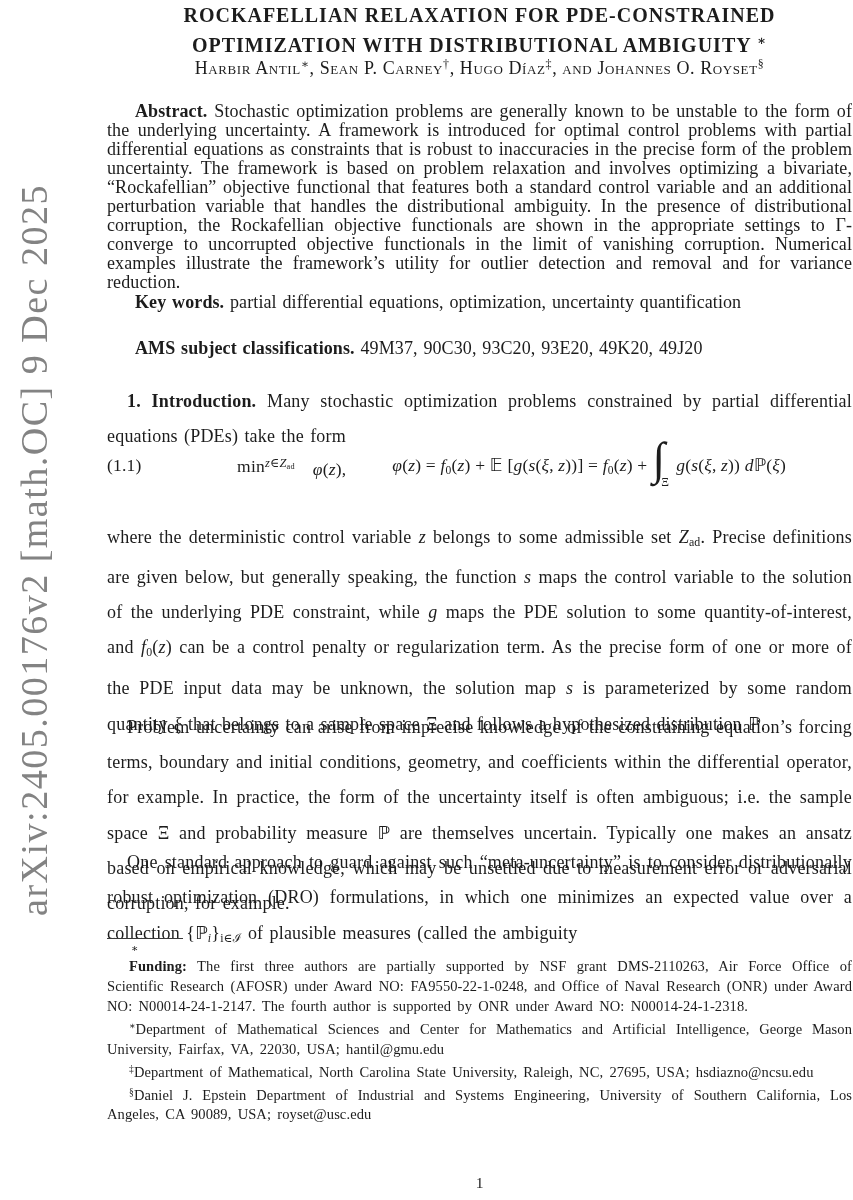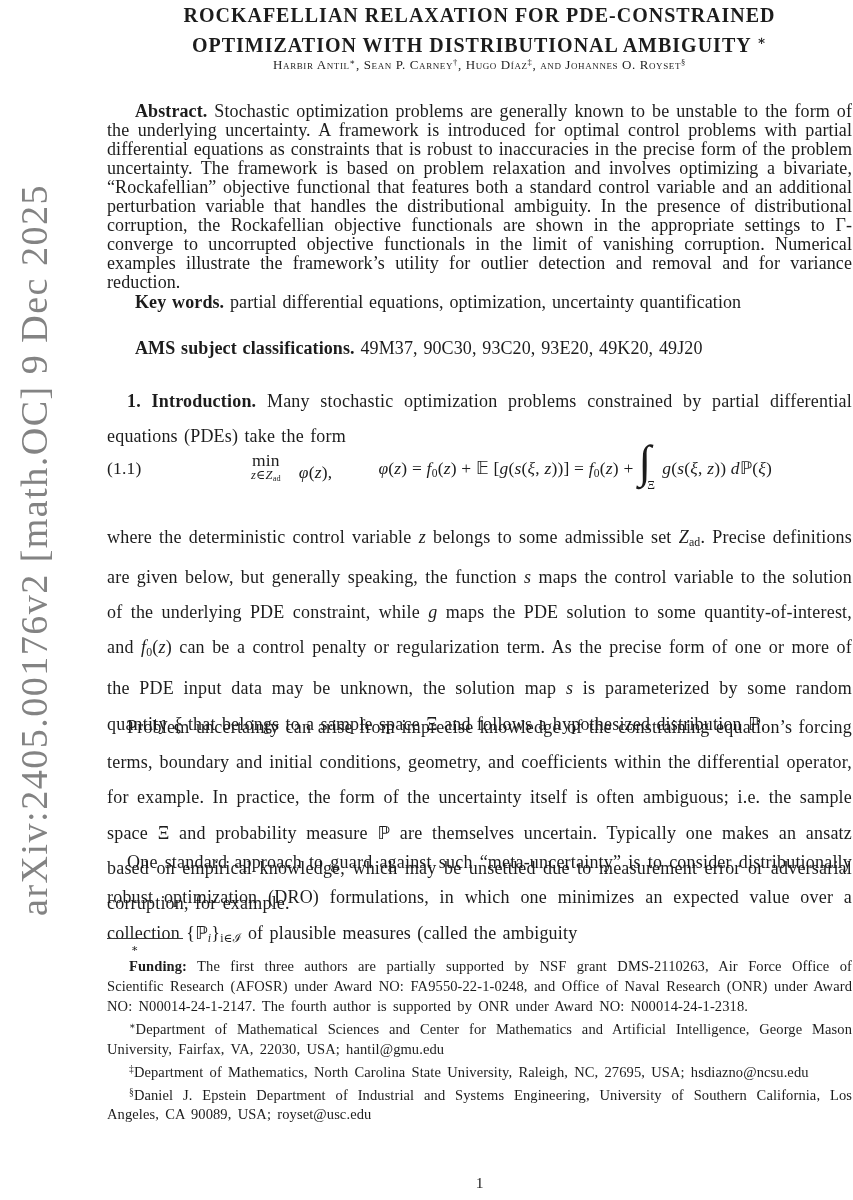--- a/index.html
+++ b/index.html
@@ -11,7 +11,7 @@
   .blk{position:absolute;left:107px;width:745px;margin:0;}
   .title{top:2px;text-align:center;font-weight:700;font-size:20px;line-height:26px;letter-spacing:1px;}
   .tline{display:block;text-align:center;}
-  .authors{top:57px;text-align:center;font-size:13px;letter-spacing:0.6px;}
+  .authors{top:57px;text-align:center;font-size:18px;letter-spacing:0.6px;}
   .small{font-size:18px;line-height:19px;text-align:justify;word-spacing:1.2px;letter-spacing:0.1px;}
   .abstract{top:102px;text-indent:28px;}
   .kw{top:293px;text-indent:28px;}

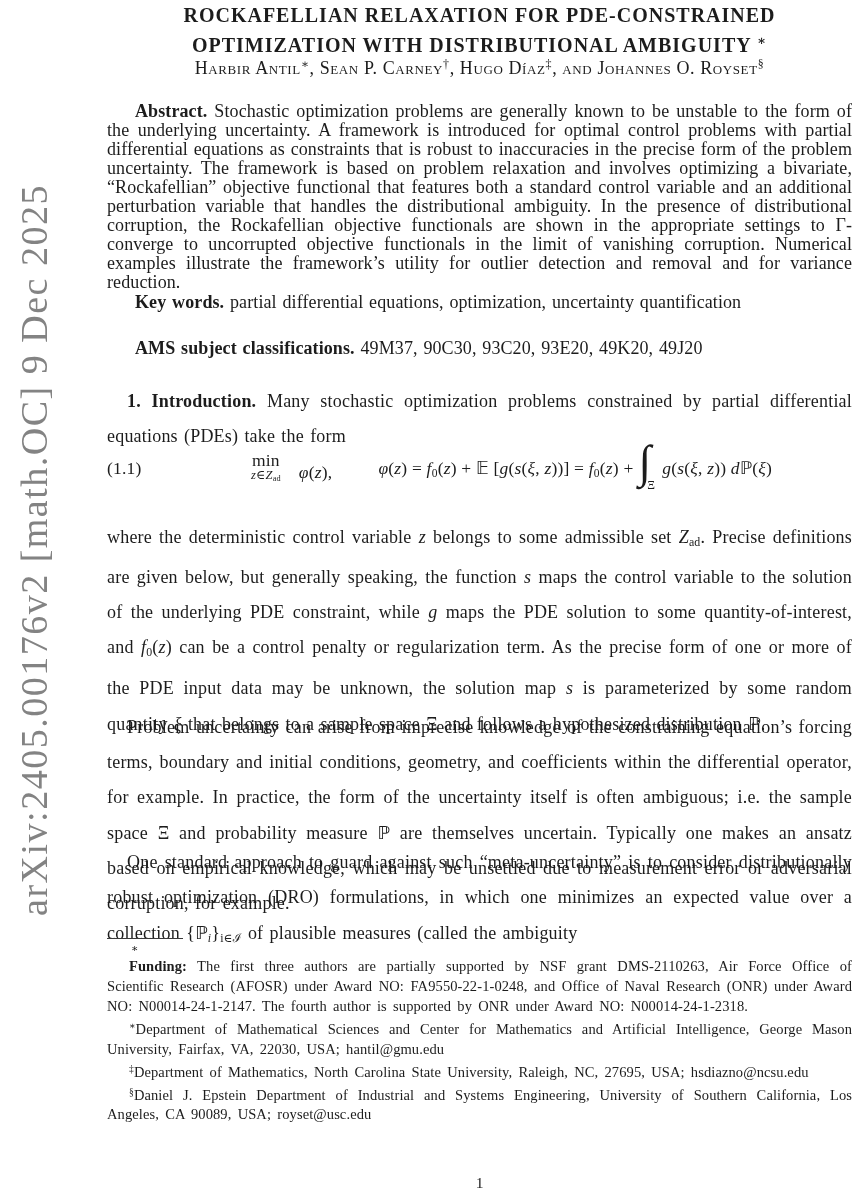--- a/index.html
+++ b/index.html
@@ -24,7 +24,7 @@
   .equation{top:451px;display:flex;align-items:center;font-size:17.5px;letter-spacing:0.2px;}
   .eqtag{width:64px;flex:none;}
   .eqmain{flex:1;display:flex;justify-content:center;align-items:center;}
-  .minblock{display:inline-flex;flex-direction:column;align-items:center;margin-right:18px;}
+  .minblock{display:inline-flex;flex-direction:row;align-items:center;margin-right:18px;}
   .minword{line-height:18px;}
   .minsub{font-size:12.5px;line-height:13px;white-space:nowrap;}
   .lhs{margin-right:46px;white-space:nowrap;margin-top:8px;}

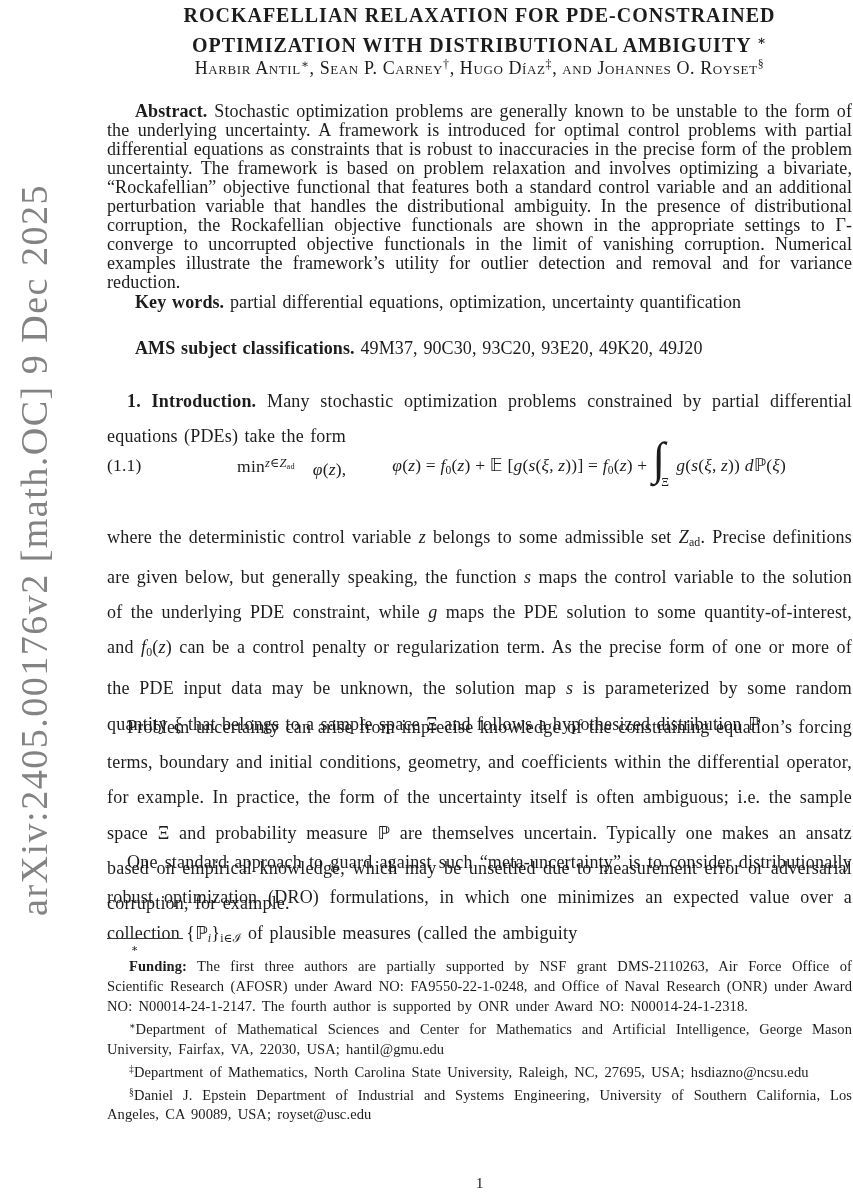--- a/index.html
+++ b/index.html
@@ -96,7 +96,7 @@
   <div class="fnstar">∗</div>
   <p class="fn"><span class="b">Funding:</span><span> The first three authors are partially supported by NSF grant DMS-2110263, Air Force Office of Scientific Research (AFOSR) under Award NO: FA9550-22-1-0248, and Office of Naval Research (ONR) under Award NO: N00014-24-1-2147. The fourth author is supported by ONR under Award NO: N00014-24-1-2318.</span></p>
   <p class="fn"><span class="sup">∗</span><span>Department of Mathematical Sciences and Center for Mathematics and Artificial Intelligence, George Mason University, Fairfax, VA, 22030, USA; hantil@gmu.edu</span></p>
-  <p class="fn"><span class="sup">‡</span><span>Department of Mathematics, North Carolina State University, Raleigh, NC, 27695, USA; hsdiazno@ncsu.edu</span></p>
+  <p class="fn"><span class="sup">‡</span><span>Department of Mathematical, North Carolina State University, Raleigh, NC, 27695, USA; hsdiazno@ncsu.edu</span></p>
   <p class="fn"><span class="sup">§</span><span>Daniel J. Epstein Department of Industrial and Systems Engineering, University of Southern California, Los Angeles, CA 90089, USA; royset@usc.edu</span></p>
 </div>
 

